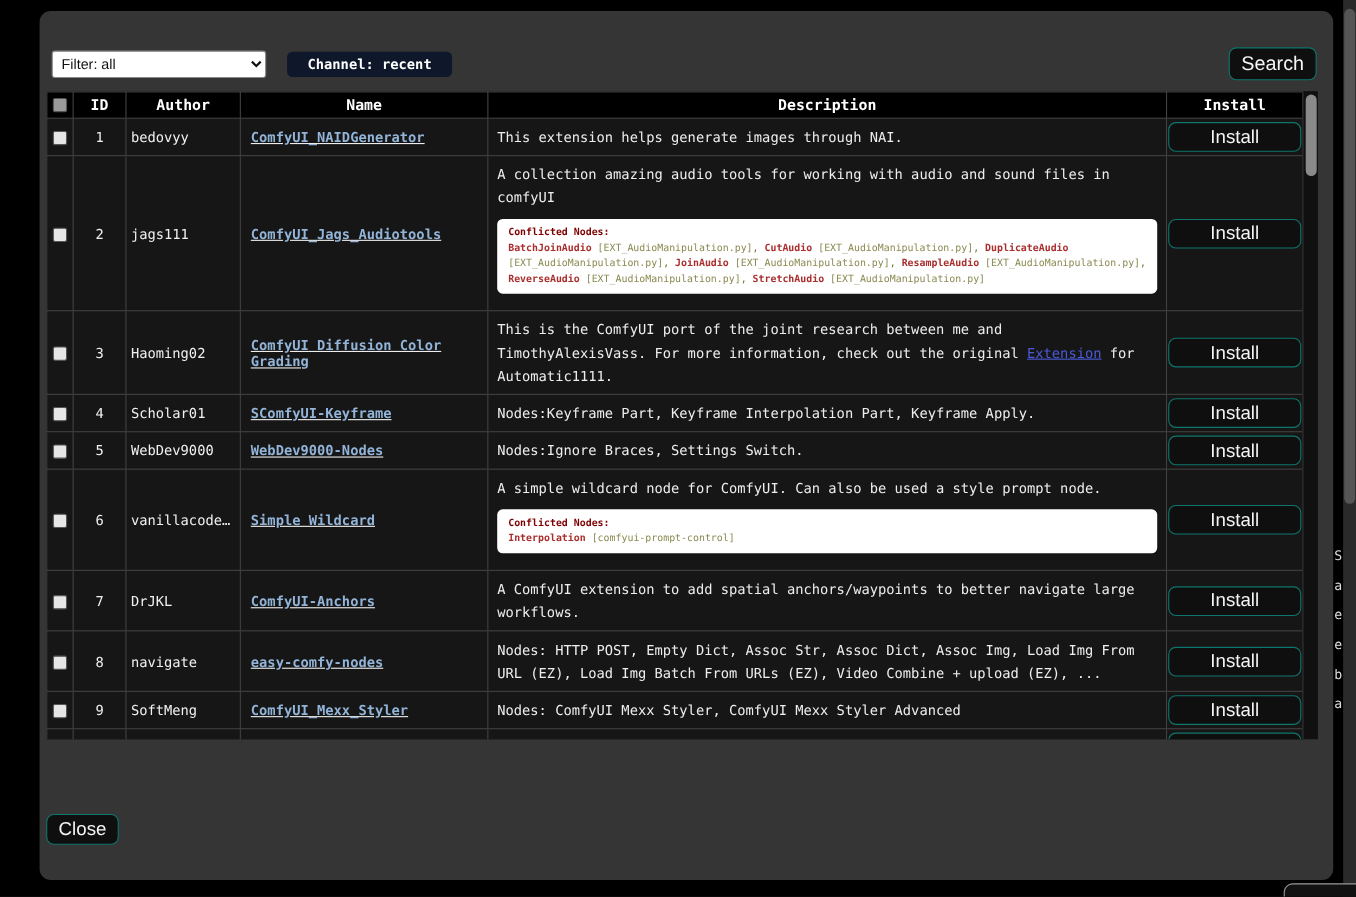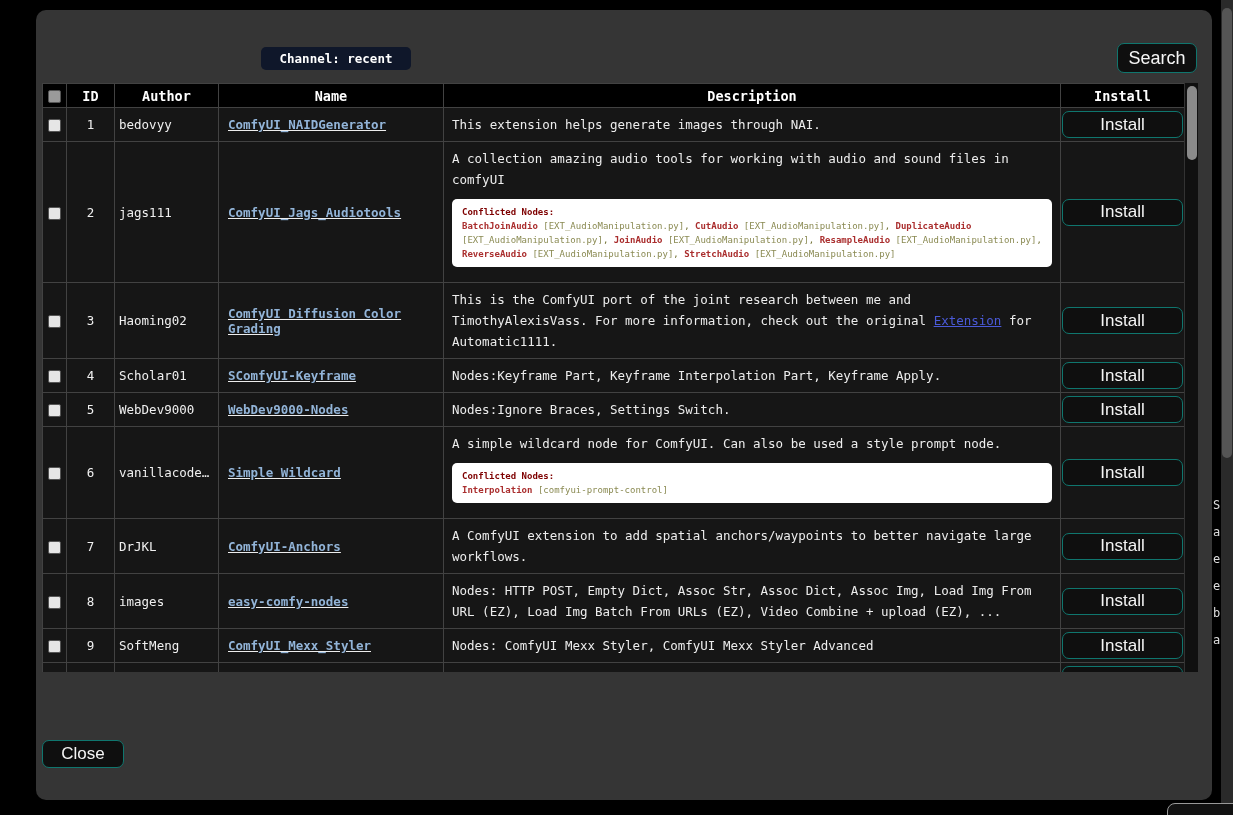--- a/index.html
+++ b/index.html
@@ -95,6 +95,9 @@
 
 <div class="modal">
 
+  <select class="filter-select">
+    <option>Filter: all</option>
+  </select>
 
   <div class="channel-badge">Channel: recent</div>
 

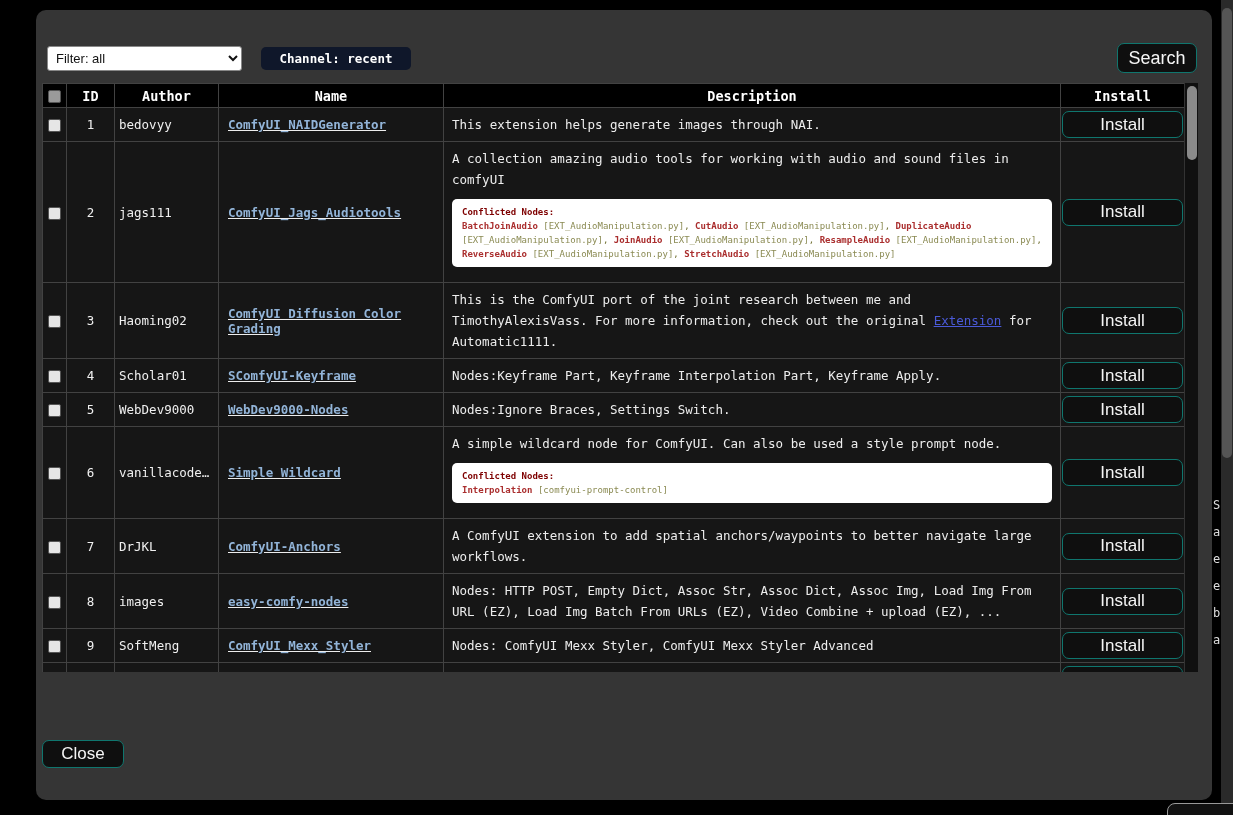--- a/index.html
+++ b/index.html
@@ -200,7 +200,7 @@
           <tr>
             <td class="col-cb"><input type="checkbox" style=""></td>
             <td class="col-id">8</td>
-            <td class="col-author">images</td>
+            <td class="col-author">navigate</td>
             <td class="col-name"><a class="name-link">easy-comfy-nodes</a></td>
             <td class="col-desc">
               <div class="desc-text">Nodes: HTTP POST, Empty Dict, Assoc Str, Assoc Dict, Assoc Img, Load Img From URL (EZ), Load Img Batch From URLs (EZ), Video Combine + upload (EZ), ...</div>

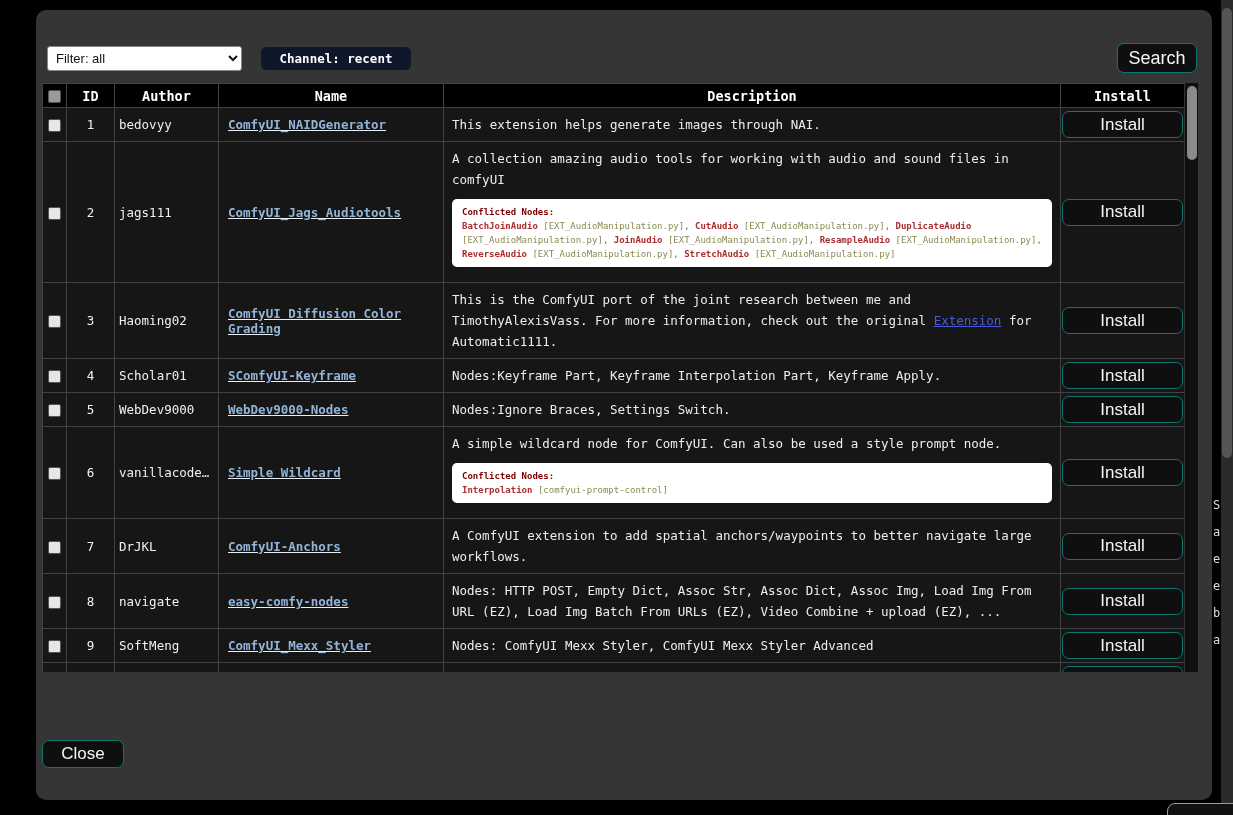--- a/index.html
+++ b/index.html
@@ -24,7 +24,7 @@
   .btn { background:#0f0f0f; color:#f5f5f5; border:1px solid #0f766e; border-radius:7px;
          font-family:"Liberation Sans",sans-serif; cursor:pointer; }
   .search-btn { position:absolute; left:1081px; top:33px; width:80px; height:30px; font-size:18px; }
-  .close-btn  { position:absolute; left:6px;   top:730px; width:82px; height:28px; font-size:17px; }
+  .close-btn  { position:absolute; left:6px;   top:730px; width:66px; height:28px; font-size:17px; }
 
   
   .table-wrap { position:absolute; left:6px; top:73px; width:1156px; height:589px;

